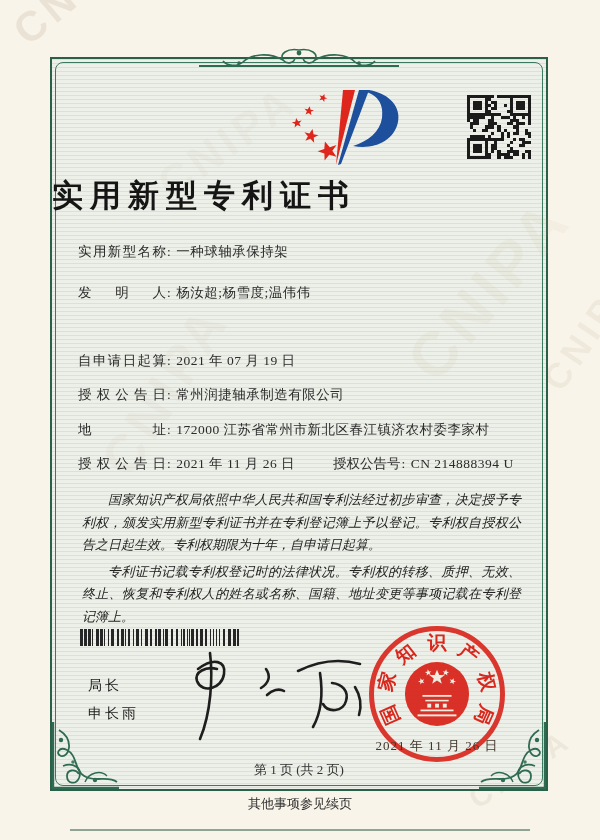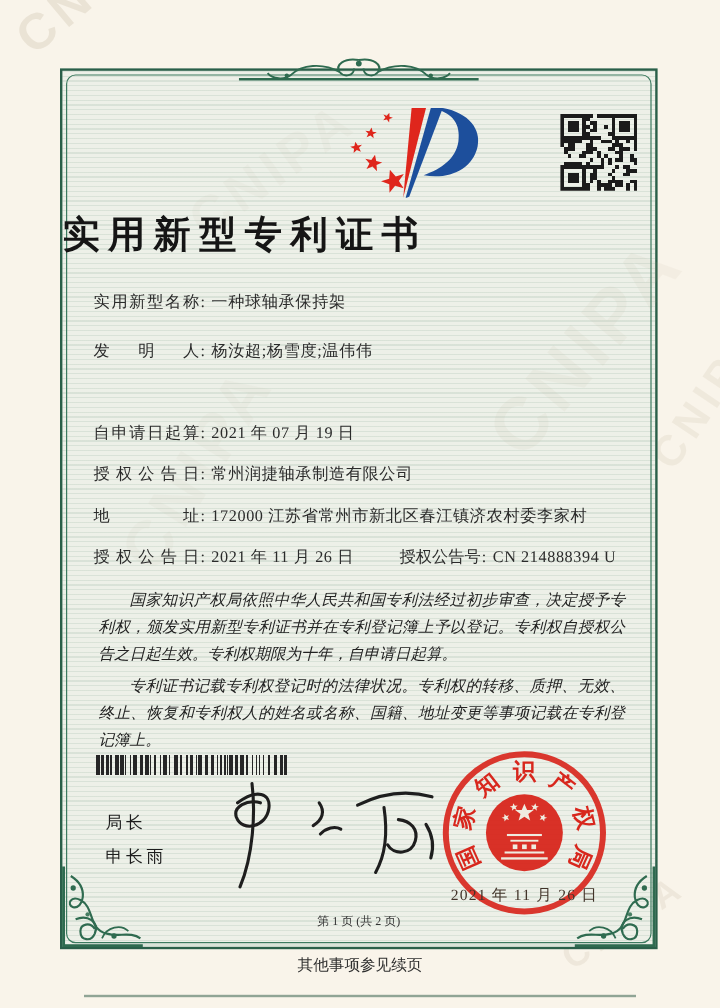--- a/index.html
+++ b/index.html
@@ -54,7 +54,7 @@
     position:absolute;left:305px;top:678px;width:160px;text-align:center;
     font-size:13px;color:#42342a;letter-spacing:1px;z-index:5;
   }
-  .page-num{position:absolute;left:0;right:0;top:702px;text-align:center;font-size:10px;color:#333;}
+  .page-num{position:absolute;left:0;right:0;top:702px;text-align:center;font-size:13px;color:#333;}
   .note{position:absolute;left:0;right:0;top:795px;text-align:center;font-size:13px;color:#2e2e2e;}
   .edge-line{position:absolute;left:70px;top:829px;width:460px;height:2px;background:rgba(58,98,78,.55);}
   .flourish{position:absolute;width:74px;height:74px;bottom:-3px;}

